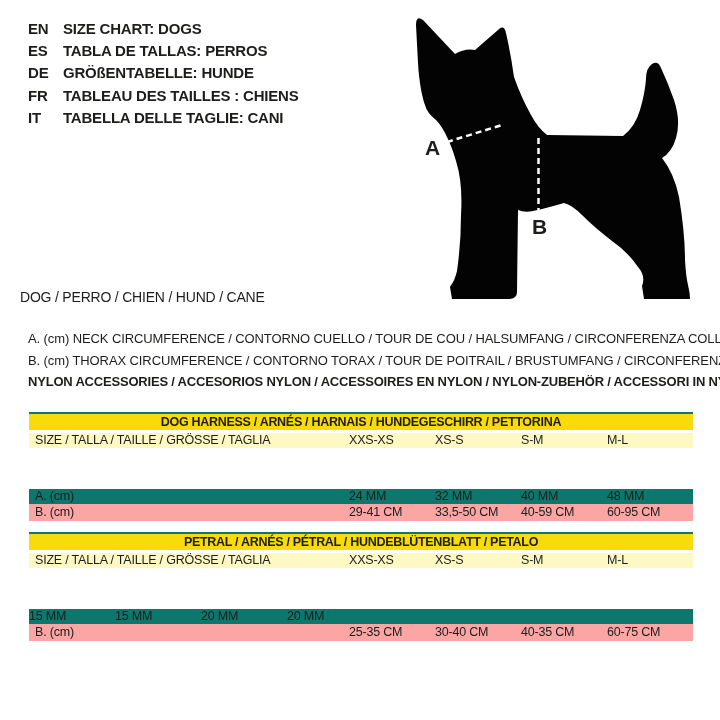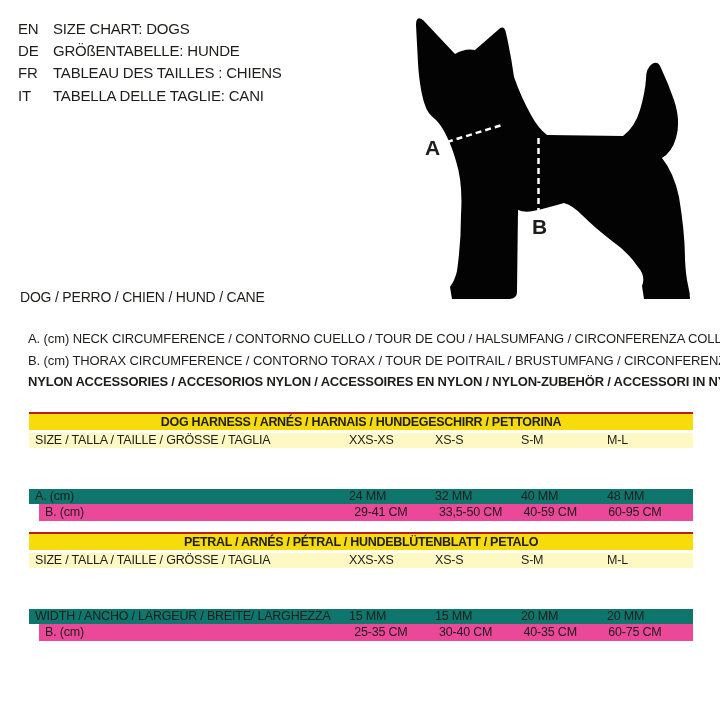--- a/index.html
+++ b/index.html
@@ -8,7 +8,7 @@
     font-family:"Liberation Sans", sans-serif;color:#1d1d1b;overflow:hidden;
   }
   
-  .langs{position:absolute;left:18px;top:17px;}
+  .langs{position:absolute;left:28px;top:17px;font-weight:bold;}
   .lang-row{display:flex;height:22.3px;align-items:center;font-size:15px;letter-spacing:-0.2px;}
   .lang-code{width:35px;}
   

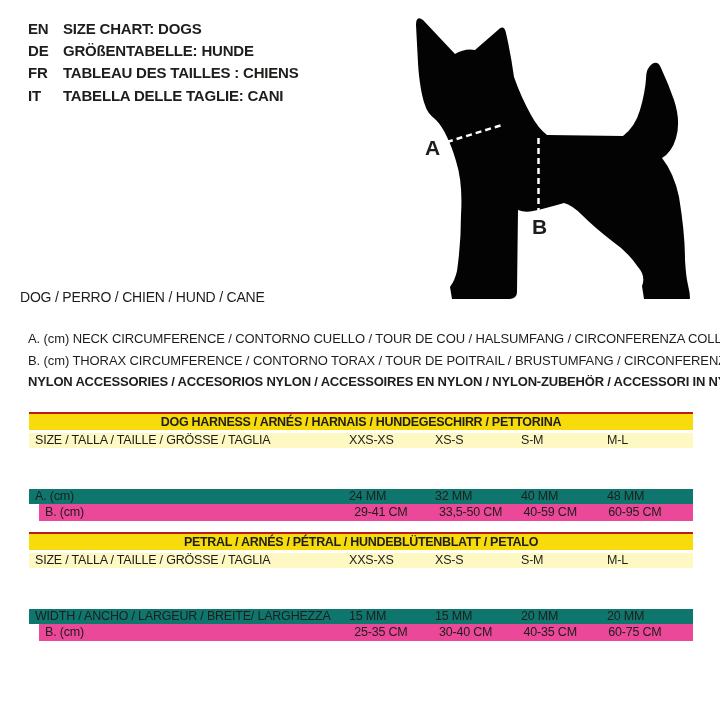--- a/index.html
+++ b/index.html
@@ -41,6 +41,10 @@
   <div class="lang-row">
     <span class="lang-code">EN</span>
     <span class="lang-label">SIZE CHART: DOGS</span>
+  </div>
+  <div class="lang-row">
+    <span class="lang-code">ES</span>
+    <span class="lang-label">TABLA DE TALLAS: PERROS</span>
   </div>
   <div class="lang-row">
     <span class="lang-code">DE</span>

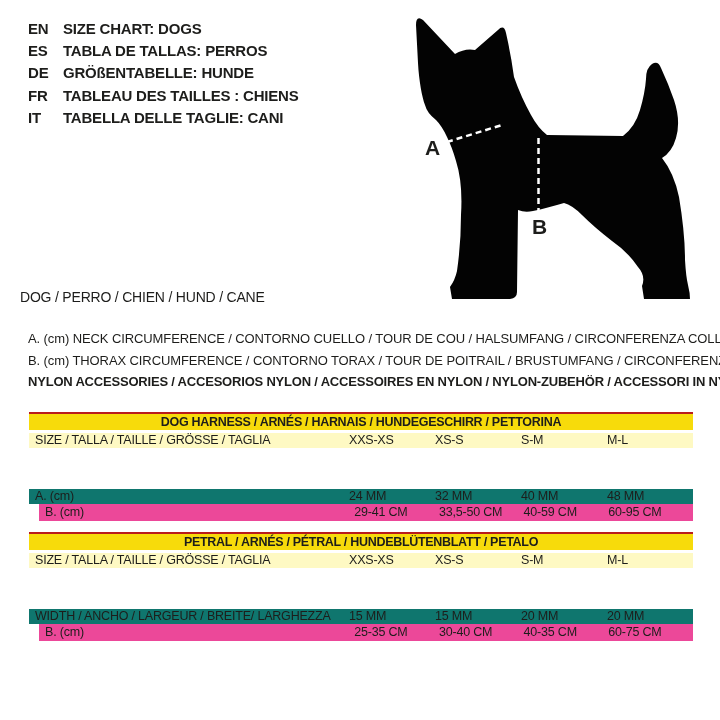--- a/index.html
+++ b/index.html
@@ -21,7 +21,7 @@
   .note-b{top:353px;}
   .category{position:absolute;left:28px;top:374px;font-size:13px;font-weight:bold;letter-spacing:-0.2px;white-space:nowrap;}
   
-  .tbl{position:absolute;left:29px;width:664px;border-top:2px solid #b91c1c;}
+  .tbl{position:absolute;left:29px;width:664px;border-top:2px solid #0f766e;}
   .tbl1{top:412px;}
   .tbl2{top:532px;}
   .t-head{height:16px;line-height:16.5px;background:#F7DB0B;font-weight:bold;font-size:12.5px;

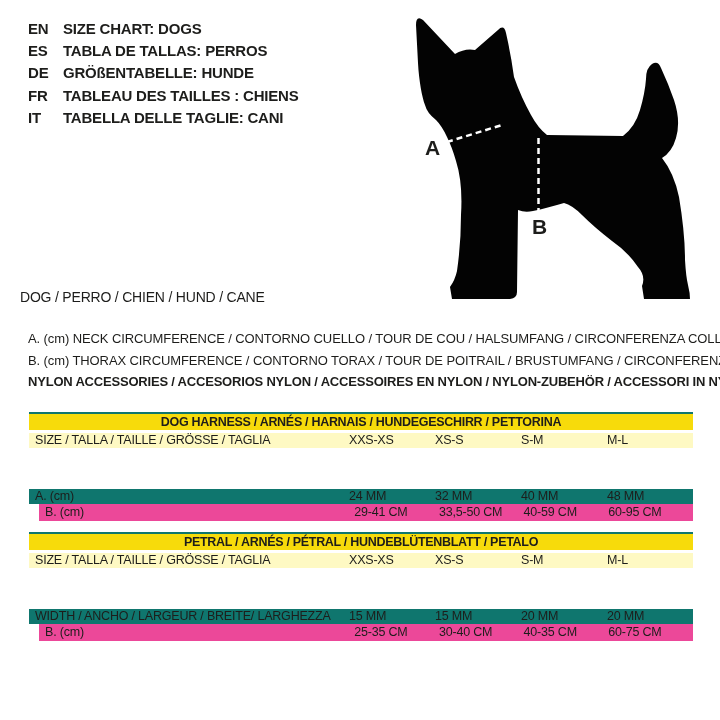--- a/index.html
+++ b/index.html
@@ -30,7 +30,7 @@
   .t-row{display:flex;font-size:12.5px;height:15px;line-height:15.5px;letter-spacing:-0.2px;}
   .row-size{background:#fef9c3;}
   .row-w{background:#0f766e;margin-top:41px;}
-  .row-b{background:#ec4899;height:17px;line-height:17px;margin-left:10px;}
+  .row-b{background:#fca5a5;height:17px;line-height:17px;}
   .c-label{width:320px;padding-left:6px;box-sizing:border-box;white-space:nowrap;}
   .c-val{width:86px;text-align:left;}
 </style>

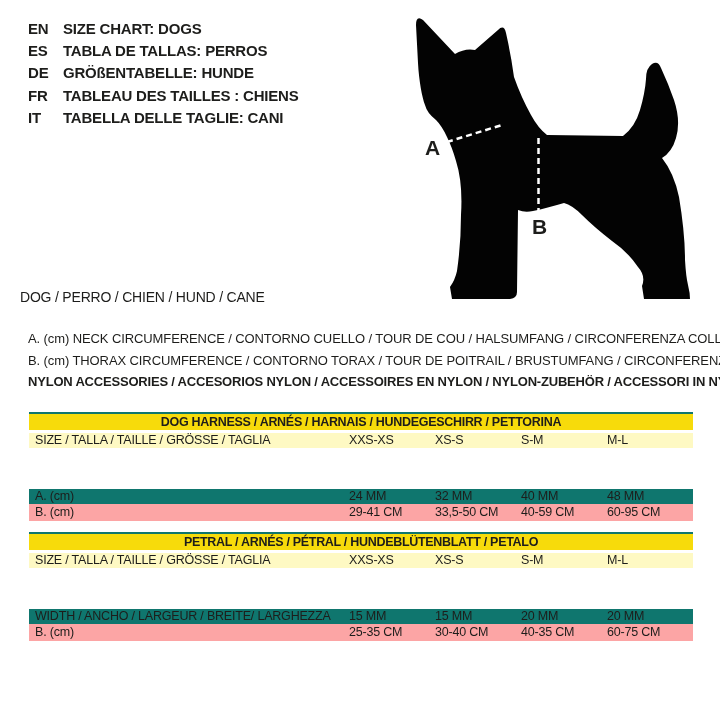--- a/index.html
+++ b/index.html
@@ -154,7 +154,6 @@
     <div class="c-val">M-L</div>
   </div>
   <div class="t-row row-w">
-    <div class="c-label">WIDTH / ANCHO / LARGEUR / BREITE/ LARGHEZZA</div>
     <div class="c-val">15 MM</div>
     <div class="c-val">15 MM</div>
     <div class="c-val">20 MM</div>

